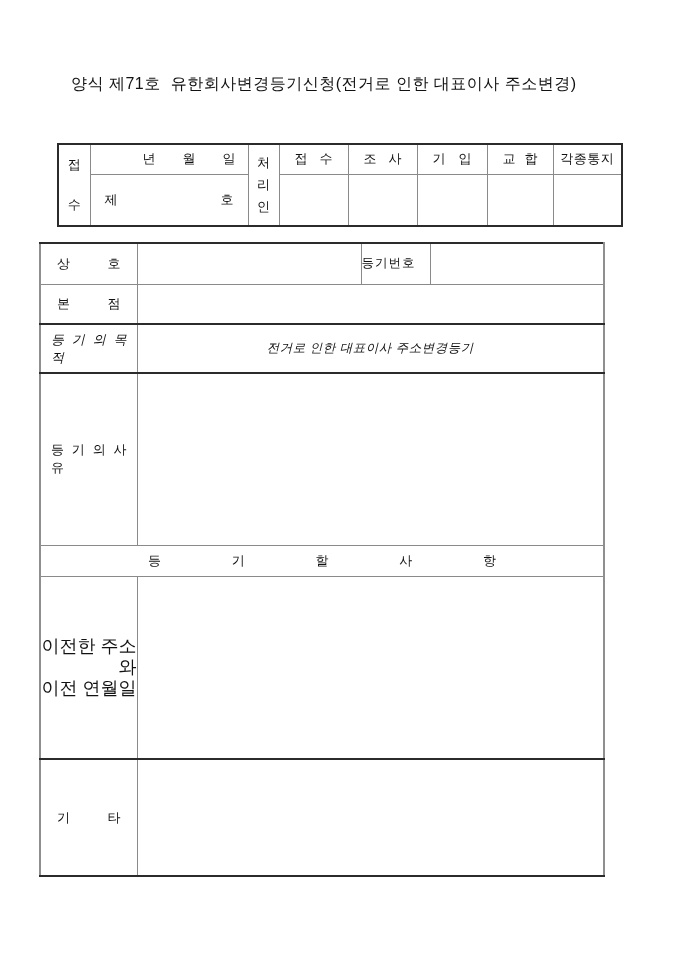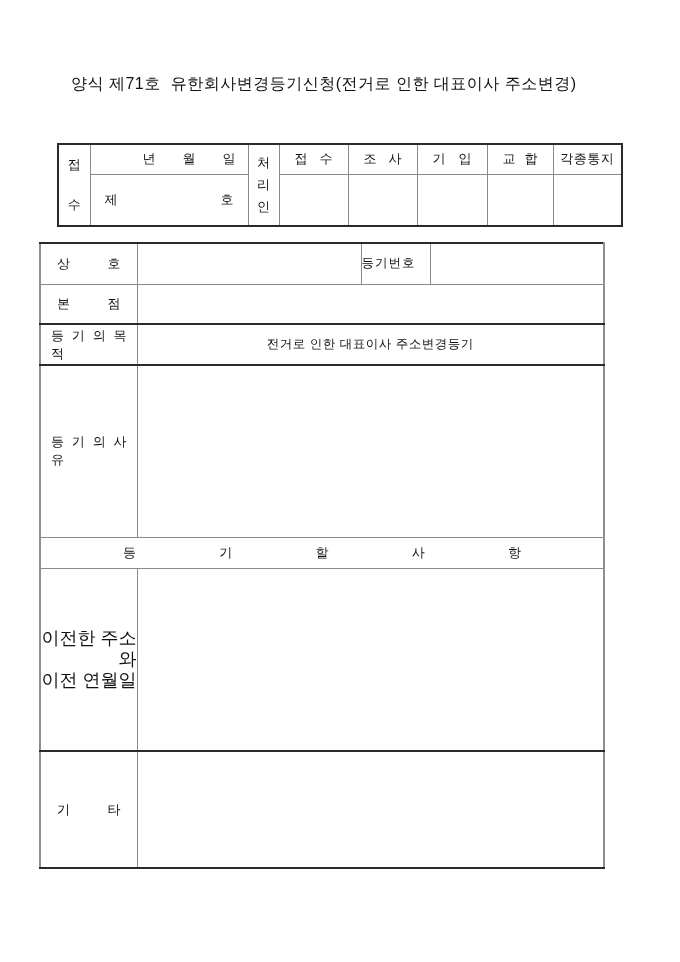--- a/index.html
+++ b/index.html
@@ -73,7 +73,7 @@
   tr.r48 { height: 48px; }
   tr.r41 { height: 41px; }
   tr.r40 { height: 40px; }
-  tr.r49 { height: 41px; }
+  tr.r49 { height: 49px; font-style: italic; }
   tr.r172 { height: 172px; }
   tr.r31 { height: 31px; }
   tr.r183 { height: 183px; }

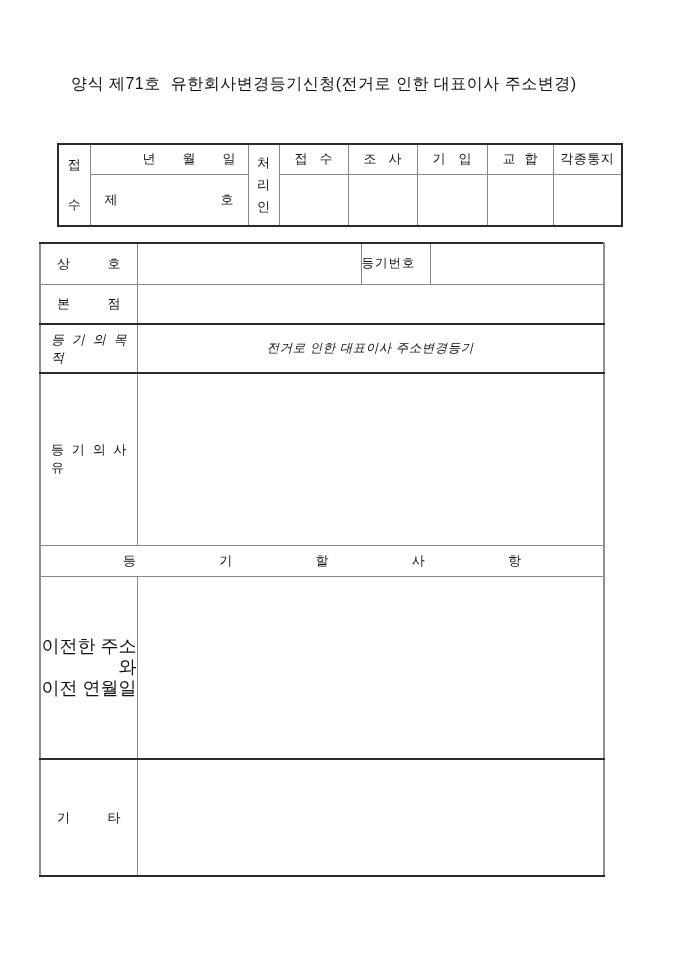--- a/index.html
+++ b/index.html
@@ -98,7 +98,7 @@
   .matters-header {
     text-align: justify;
     text-align-last: justify;
-    padding: 0 82px;
+    padding: 0 107px;
     font-size: 13px;
     margin-left: 12px;
   }

